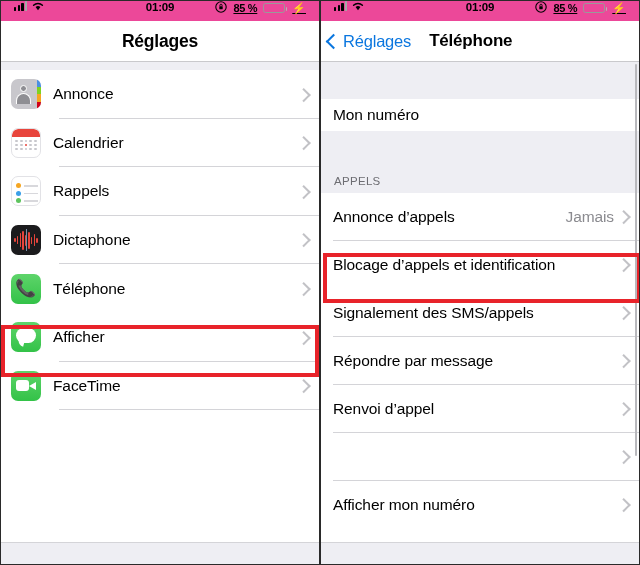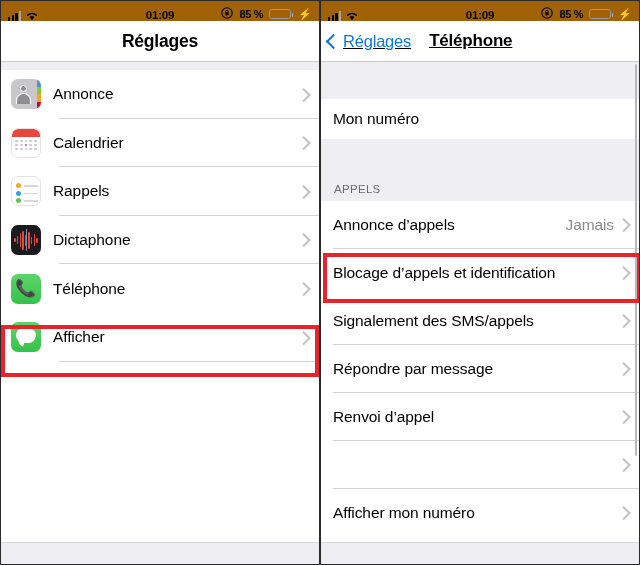--- a/index.html
+++ b/index.html
@@ -39,10 +39,10 @@
   .statusbar {
     position: relative;
     height: 20px;
-    background: #a16207;
+    background: #ec4899;
     display: flex;
-    align-items: flex-end;
-    padding: 0 7px;
+    align-items: flex-start;
+    padding: 0 13px;
     box-sizing: border-box;
     font-size: 11.5px;
     font-weight: bold;

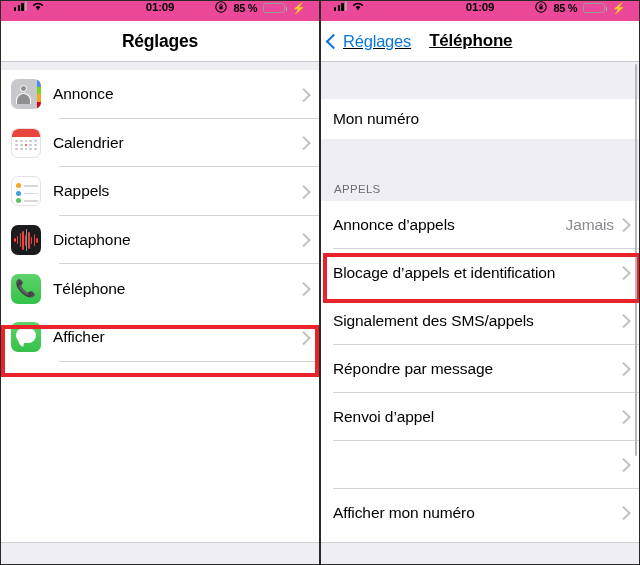--- a/index.html
+++ b/index.html
@@ -60,6 +60,7 @@
     margin-left: auto;
     display: flex; align-items: center; gap: 6px;
     z-index: 2;
+    text-decoration: underline;
   }
   .signal { display: flex; align-items: flex-end; gap: 1.2px; height: 9px; }
   .signal i { display: block; width: 2.4px; background: #000; border-radius: 0.4px; }

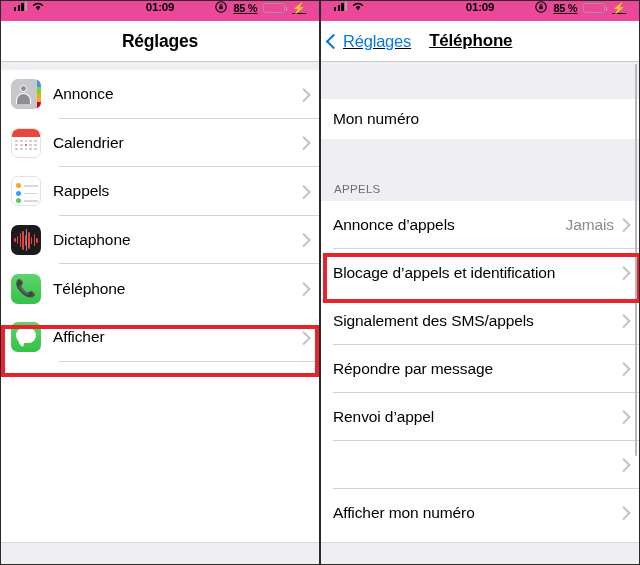--- a/index.html
+++ b/index.html
@@ -102,7 +102,6 @@
     align-items: center;
     border-bottom: 1px solid #c9c9cc;
     box-sizing: border-box;
-    text-decoration: underline;
   }
   .nav-title-center {
     position: absolute; left: 0; right: 0;

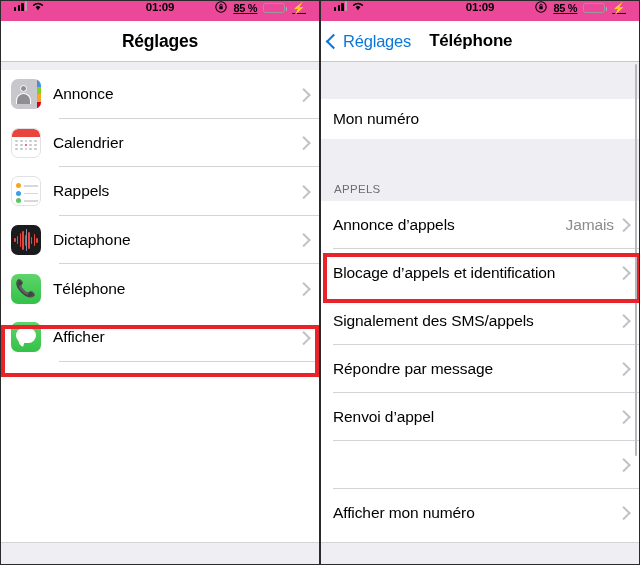--- a/index.html
+++ b/index.html
@@ -499,7 +499,7 @@
     <div class="list-scroll">
       <div class="plain-gap" style="height:37px"></div>
 
-      <div class="row r-row nodiv" style="height:40px">
+      <div class="row r-row nodiv" style="height:32px">
         <span class="row-label">Mon numéro</span>
       </div>
 

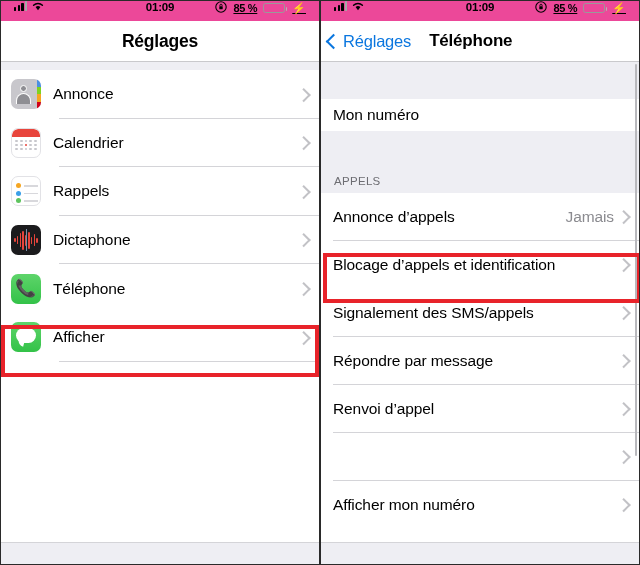--- a/index.html
+++ b/index.html
@@ -447,6 +447,15 @@
         <span class="divider"></span>
       </div>
 
+      <div class="row">
+        <span class="row-icon ic-ft">
+          <i class="cam"></i>
+            <i class="lens"></i>
+        </span>
+        <span class="row-label">FaceTime</span>
+        <span class="chev"></span>
+        <span class="divider"></span>
+      </div>
 
 
     </div>

